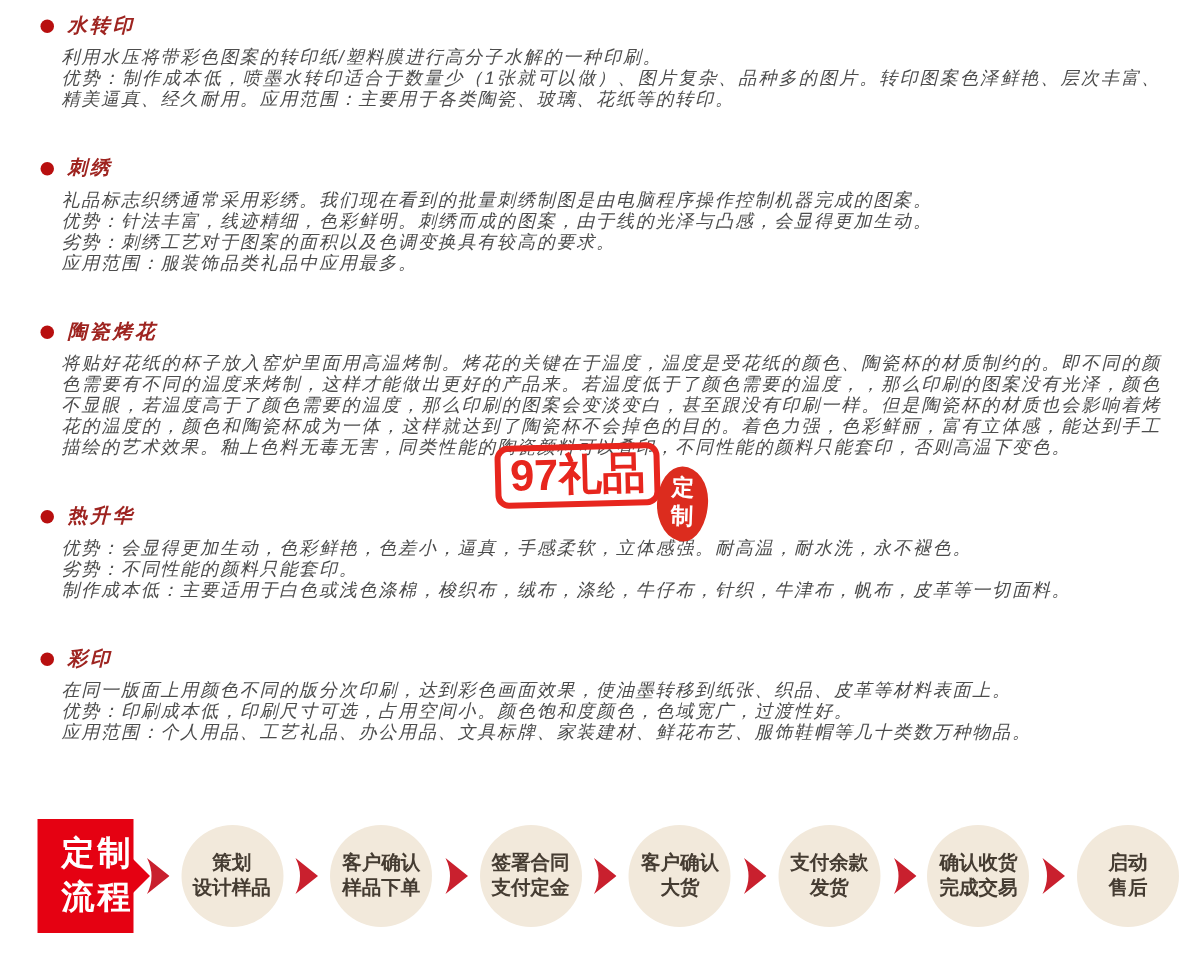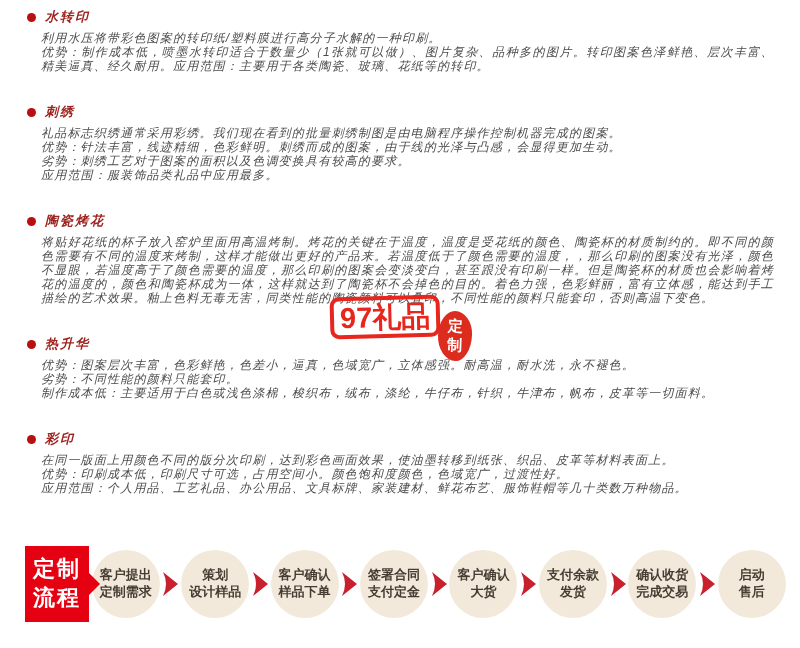--- a/index.html
+++ b/index.html
@@ -164,7 +164,7 @@
       <h3 class="topic-title">热升华</h3>
     </div>
     <div class="topic-body">
-      <p>优势：图案层次丰富，色彩鲜艳，色差小，逼真，色域宽广，立体感强。耐高温，耐水洗，永不褪色。</p>
+      <p>优势：会显得更加生动，色彩鲜艳，色差小，逼真，手感柔软，立体感强。耐高温，耐水洗，永不褪色。</p>
       <p>劣势：不同性能的颜料只能套印。</p>
       <p>制作成本低：主要适用于白色或浅色涤棉，梭织布，绒布，涤纶，牛仔布，针织，牛津布，帆布，皮革等一切面料。</p>
     </div>

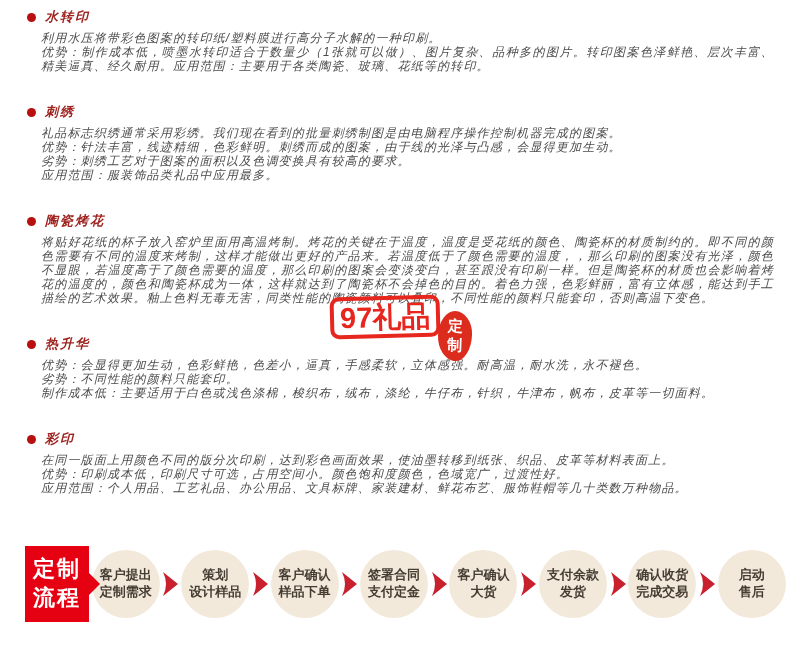--- a/index.html
+++ b/index.html
@@ -93,7 +93,7 @@
     font-size: 22px; font-weight: bold;
     letter-spacing: 2px;
     display: flex; flex-direction: column;
-    align-items: center; justify-content: center;
+    align-items: flex-end; justify-content: center;
     line-height: 1.3;
   }
   .flow-label::after {

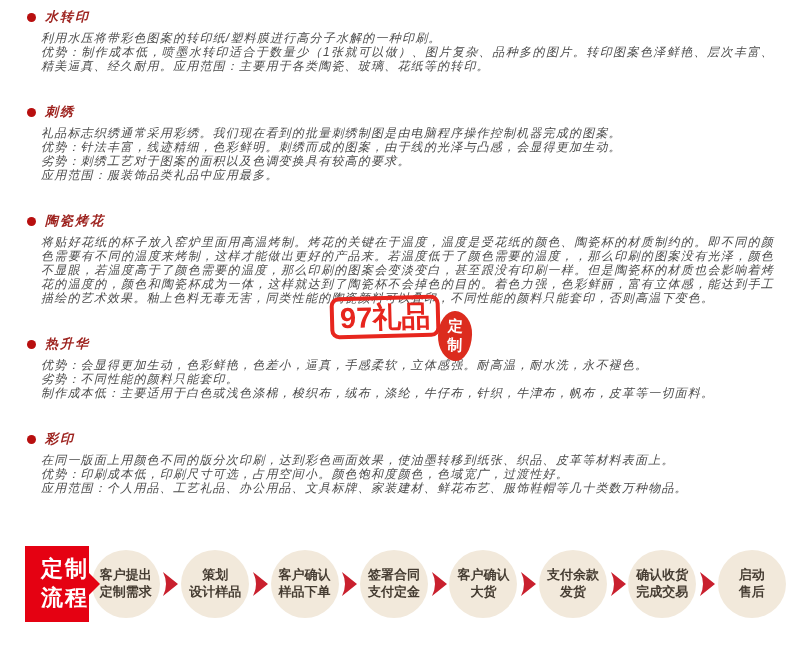--- a/index.html
+++ b/index.html
@@ -197,10 +197,6 @@
     <span>流程</span>
   </div>
 
-  <div class="flow-step">
-    <span>客户提出</span>
-    <span>定制需求</span>
-  </div>
   <span class="flow-arrow">
     <svg width="16" height="24" viewBox="0 0 16 24">
         <path d="M1 0 Q7 12 1 24 L16 12 Z" fill="#c9202e"></path>

